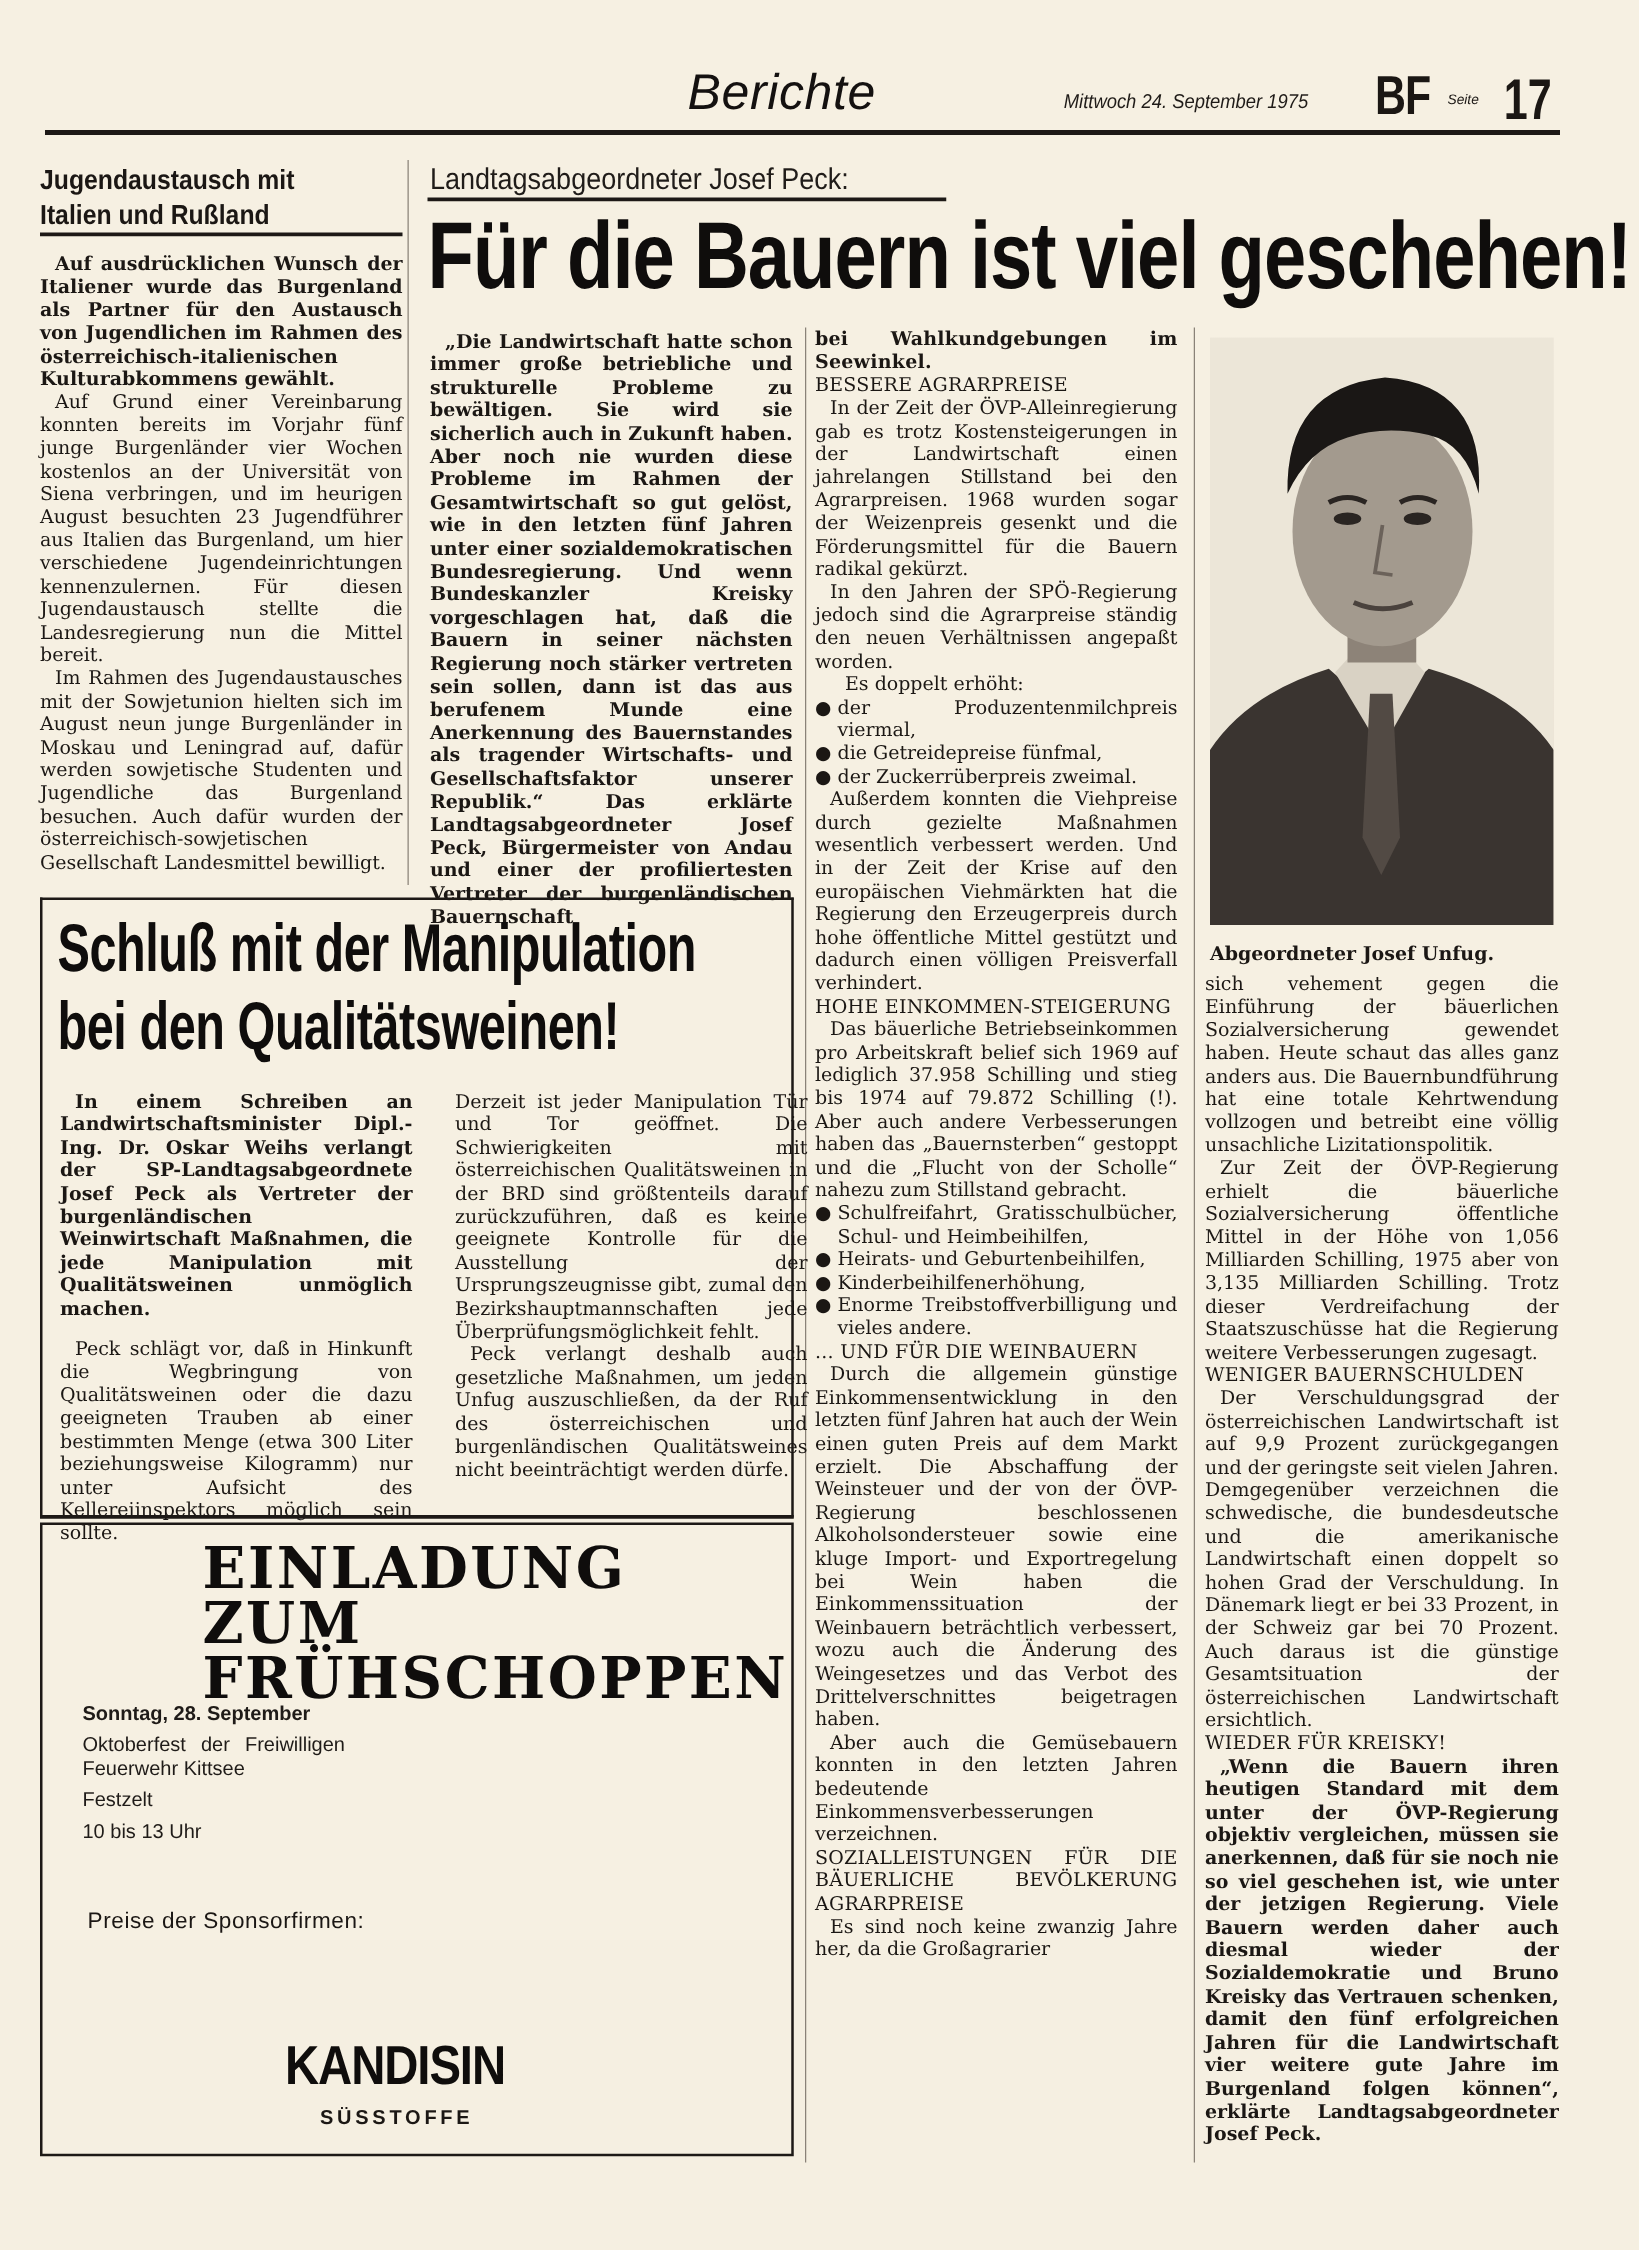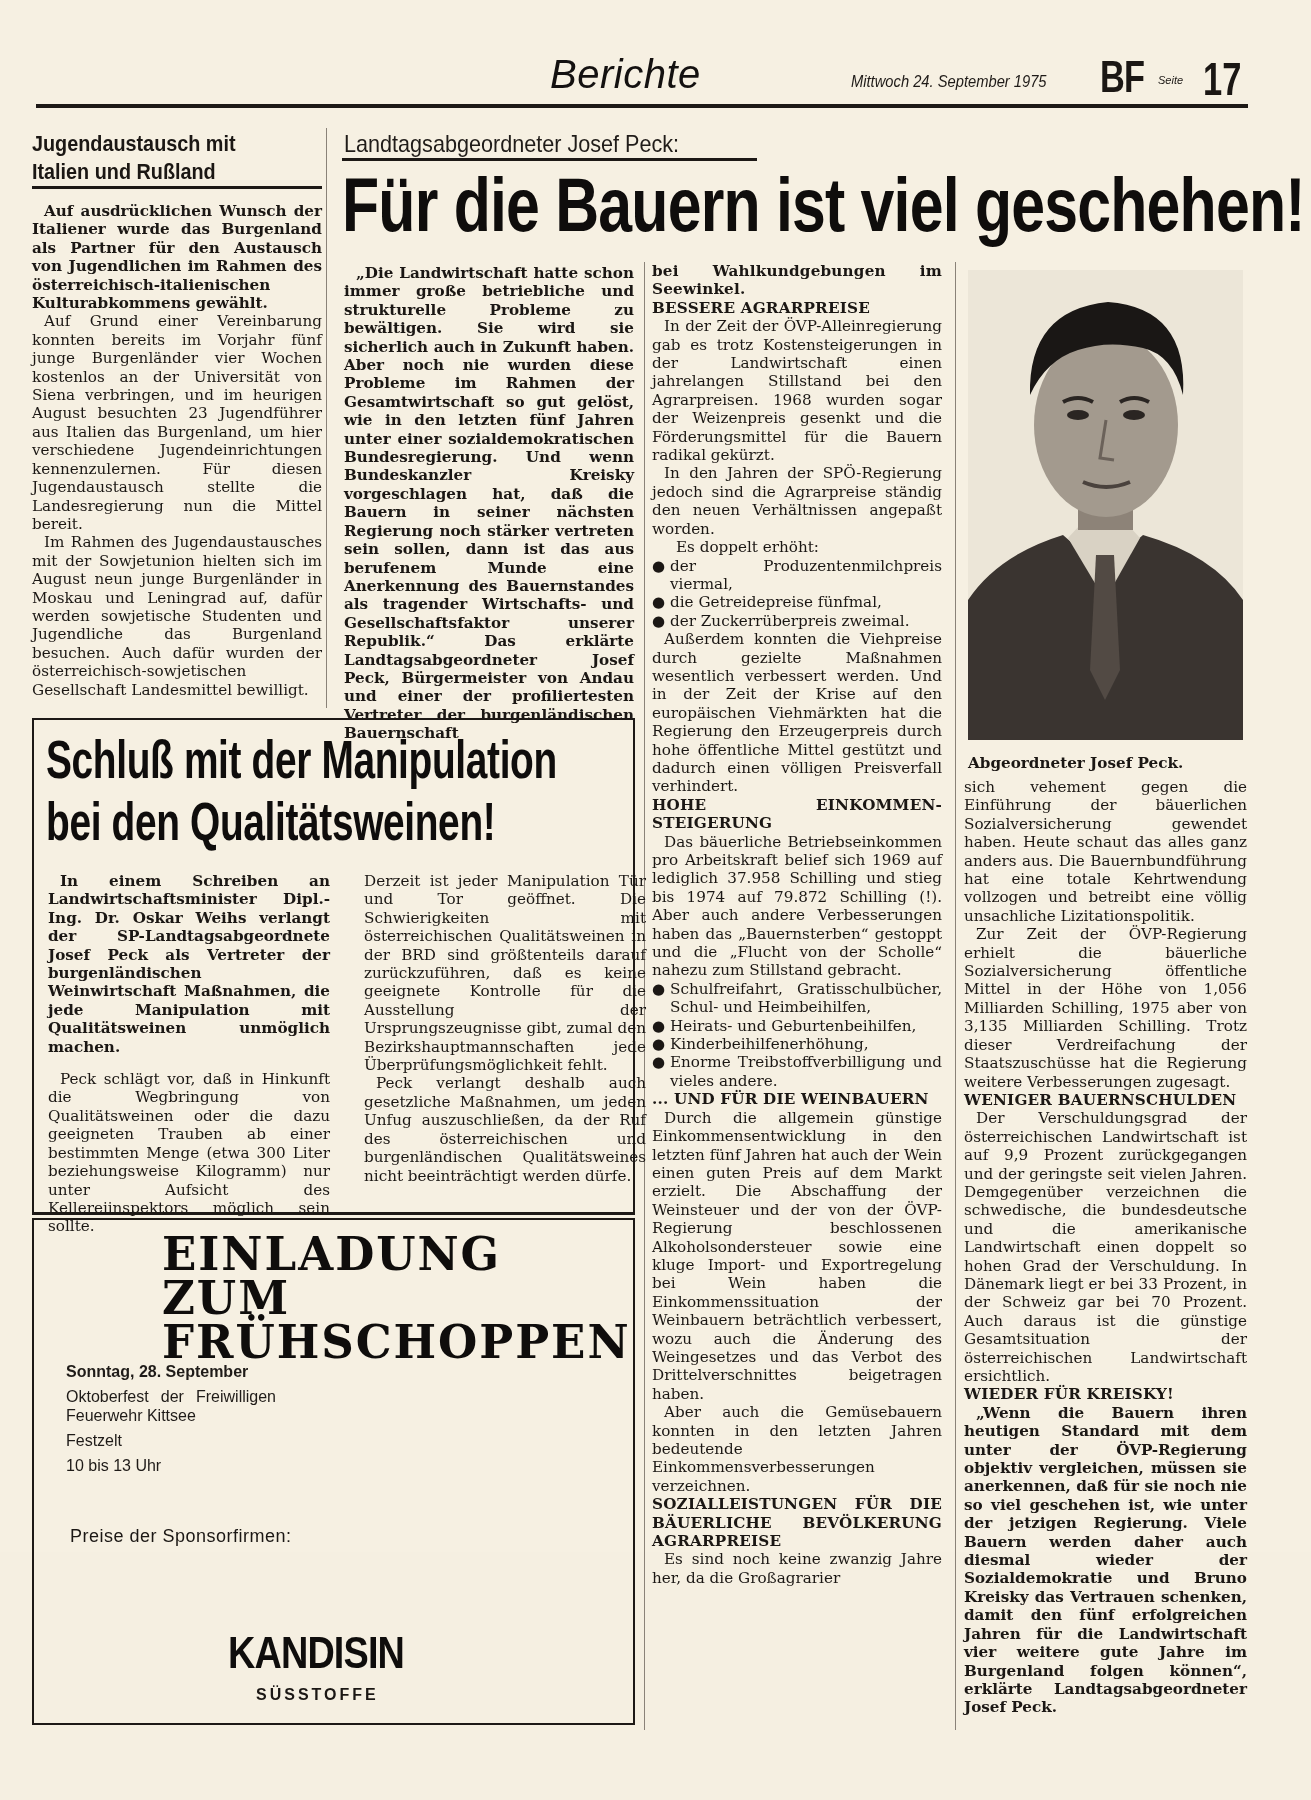--- a/index.html
+++ b/index.html
@@ -24,7 +24,7 @@
   .text { font-size: 15.2px; line-height: 18.4px; text-align: justify; hyphens: manual; }
   .text p { text-indent: 12px; }
   .text .lead { font-weight: bold; }
-  .sub { font-weight: bold; text-indent: 0 !important; letter-spacing: 0.2px; }
+  .sub { font-weight: normal; text-indent: 0 !important; letter-spacing: 0.2px; }
 
   
   .kicker { left: 344px; top: 130px; font-family: "Liberation Sans", sans-serif; font-size: 24px; transform: scaleX(0.9); transform-origin: left; color: #201c19; }

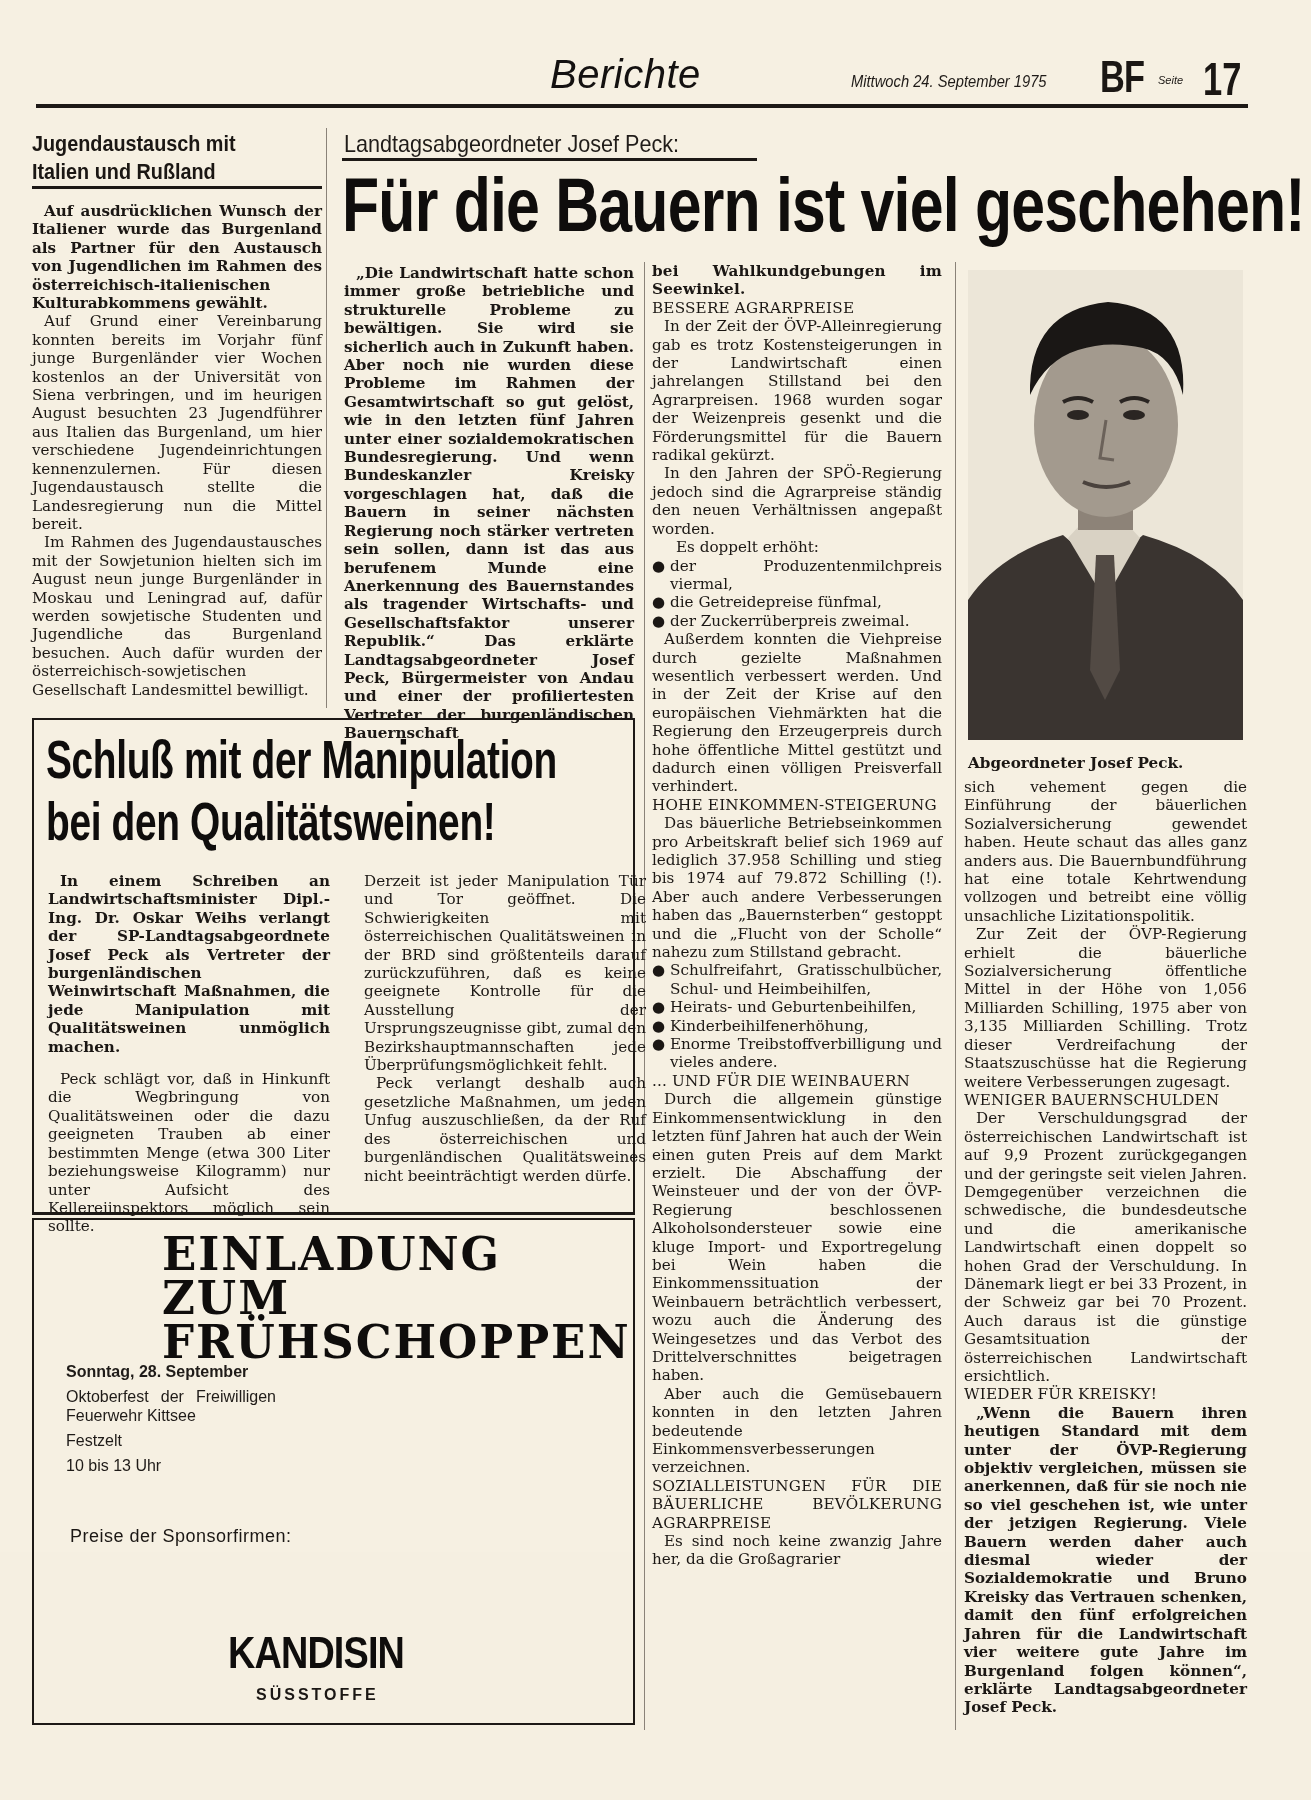--- a/index.html
+++ b/index.html
@@ -159,7 +159,7 @@
       <path d="M115 212 Q138 222 162 212" stroke="#4a423d" stroke-width="4" fill="none"></path>
     </svg>
   </div>
-  <div class="abs caption">Abgeordneter Josef Peck.</div>
+  <div class="abs caption">Abgeordneter Josef Unfug.</div>
 
   <div class="col text" style="left:964px; top:778px; width:283px;">
     <p style="text-indent:0">sich vehement gegen die Einführung der bäuerlichen Sozialversicherung gewendet haben. Heute schaut das alles ganz anders aus. Die Bauernbundführung hat eine totale Kehrtwendung vollzogen und betreibt eine völlig unsachliche Lizitationspolitik.</p>

